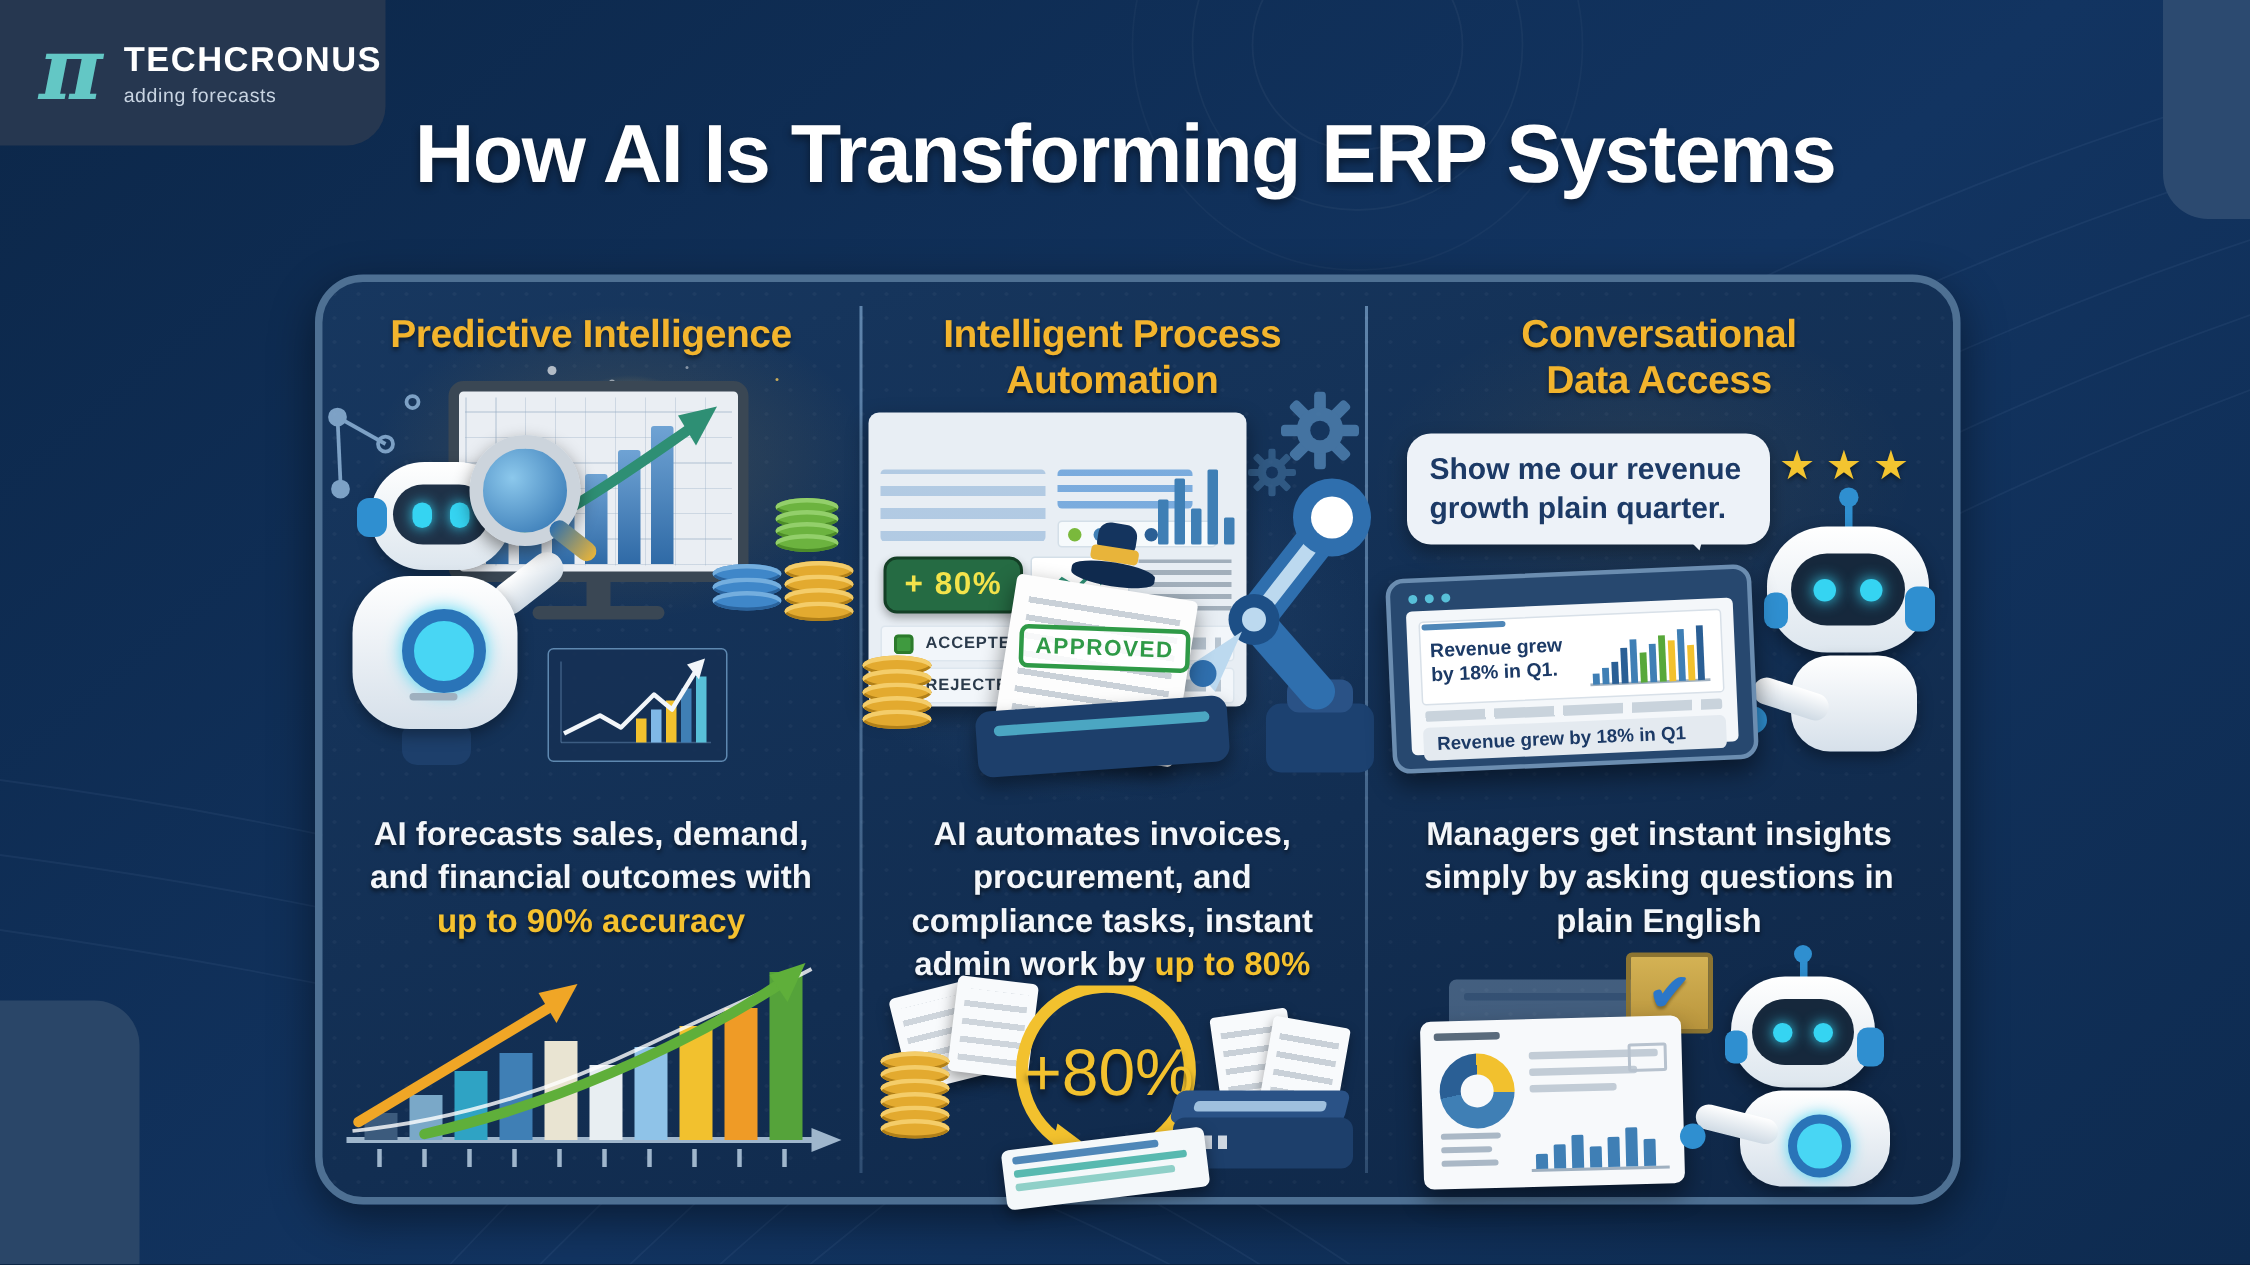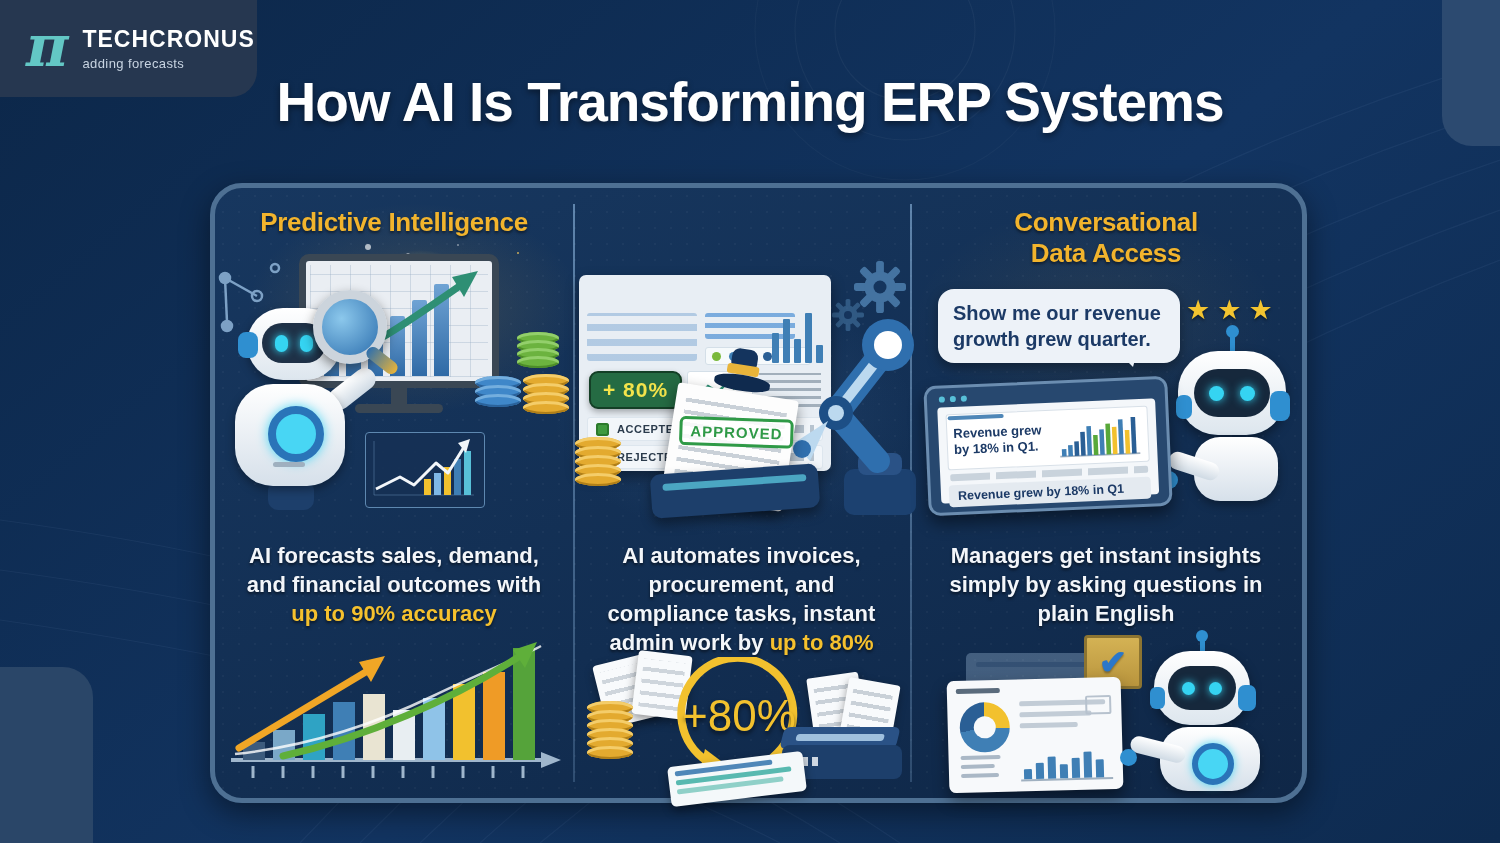--- a/index.html
+++ b/index.html
@@ -396,6 +396,10 @@
     </section>
 
     <section class="col col2">
+      <h2 class="p-head">
+        <span>Intelligent Process</span><br>
+        <span>Automation</span>
+      </h2>
 
       <div class="illus2">
         <svg class="gear-a" viewBox="0 0 40 40">

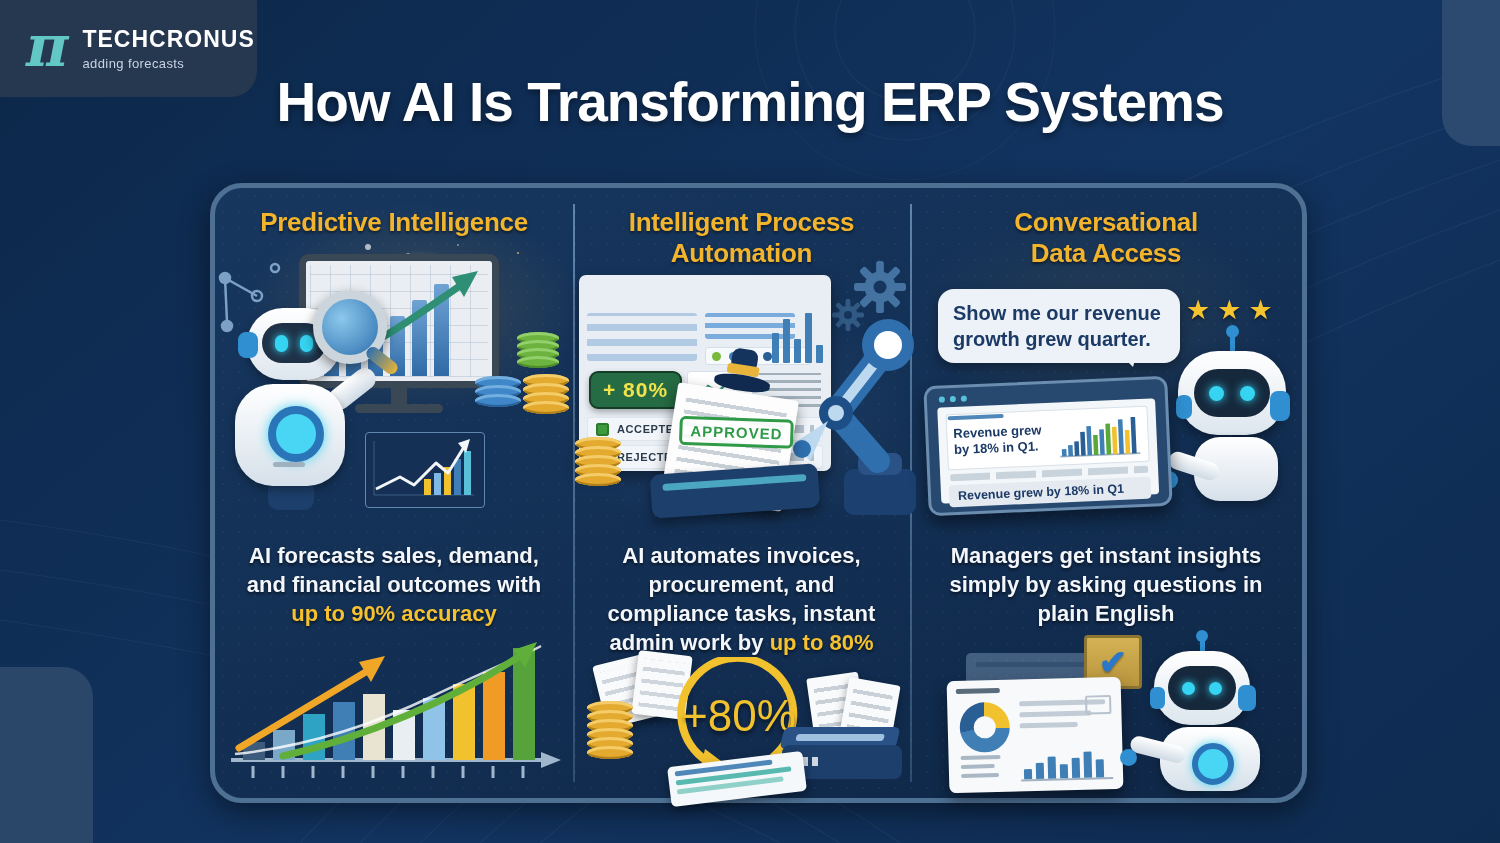--- a/index.html
+++ b/index.html
@@ -543,7 +543,7 @@
 
       <div class="illus3">
         <div class="bubble">
-          <span>Show me our revenue growth grew quarter.</span>
+          <span>Show me our revenue growth plain quarter.</span>
         </div>
         <div class="stars">
           <span>★</span>

